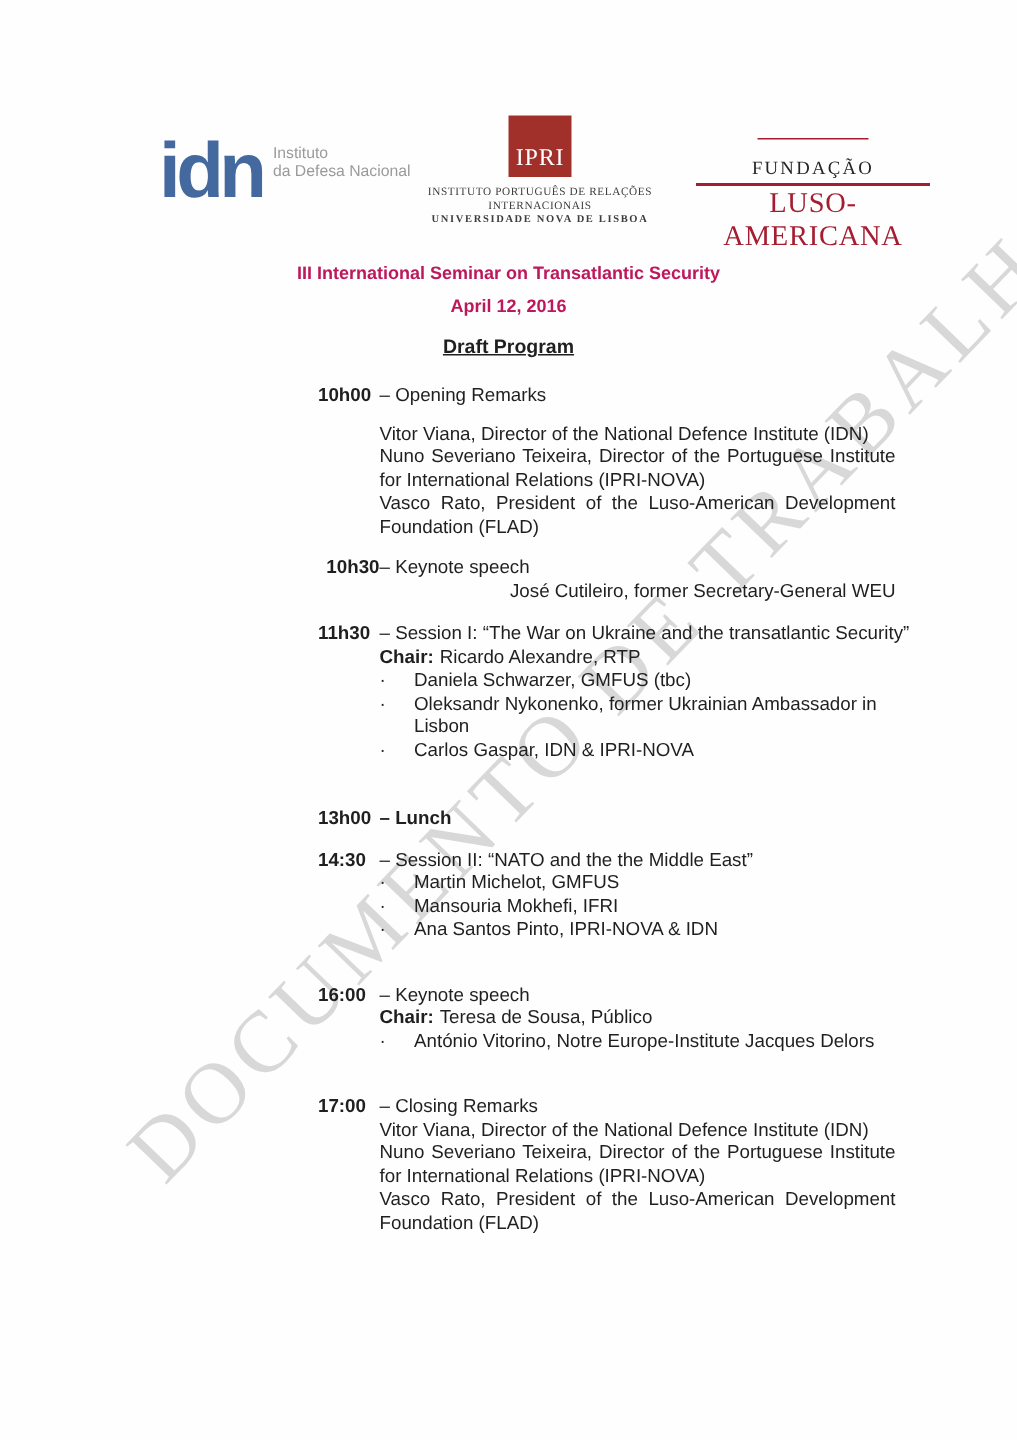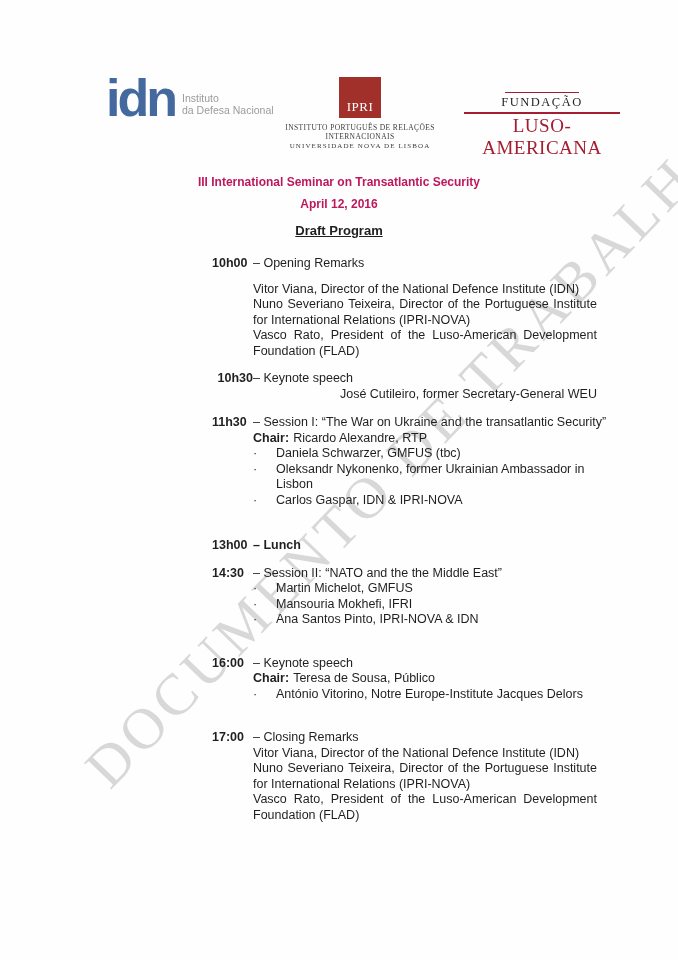--- a/index.html
+++ b/index.html
@@ -17,7 +17,7 @@
     font-size:58px;letter-spacing:5px;color:#d8d8d8;
   }
   
-  .logo-idn{position:absolute;left:106px;top:80px;z-index:1;display:flex;align-items:flex-end;}
+  .logo-idn{position:absolute;left:106px;top:96px;z-index:1;display:flex;align-items:flex-start;}
   .idn-acronym{font-weight:bold;font-size:52px;line-height:37px;letter-spacing:-3px;color:#44699f;}
   .idn-caption{font-size:10.5px;line-height:12px;color:#9b9b9b;margin-left:7px;padding-bottom:1px;}
   .logo-ipri{position:absolute;left:268px;top:77px;width:184px;z-index:1;text-align:center;}

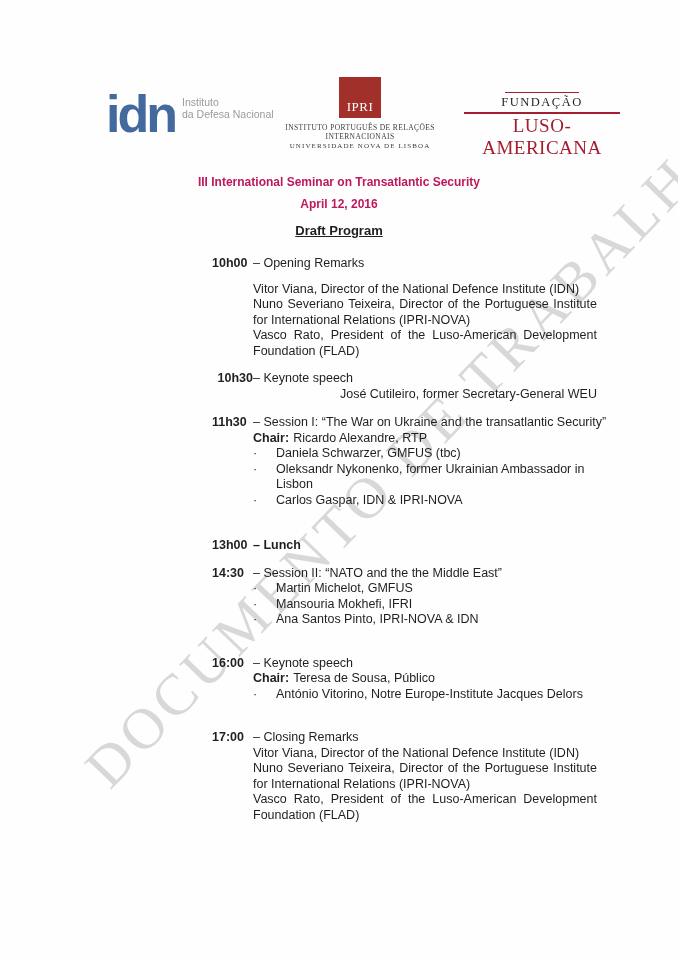--- a/index.html
+++ b/index.html
@@ -24,7 +24,7 @@
   .ipri-square{
     width:42px;height:41px;background:#a1302b;margin:0 auto 5px auto;
     display:flex;align-items:flex-end;justify-content:center;
-    color:#ffffff;font-family:"Liberation Serif",serif;font-size:13px;
+    color:#ffffff;font-family:"Liberation Serif",serif;font-size:16px;
     letter-spacing:0.5px;padding-bottom:3px;box-sizing:border-box;
   }
   .ipri-cap1{font-family:"Liberation Serif",serif;font-size:7.5px;letter-spacing:0.4px;color:#3d3d3d;}

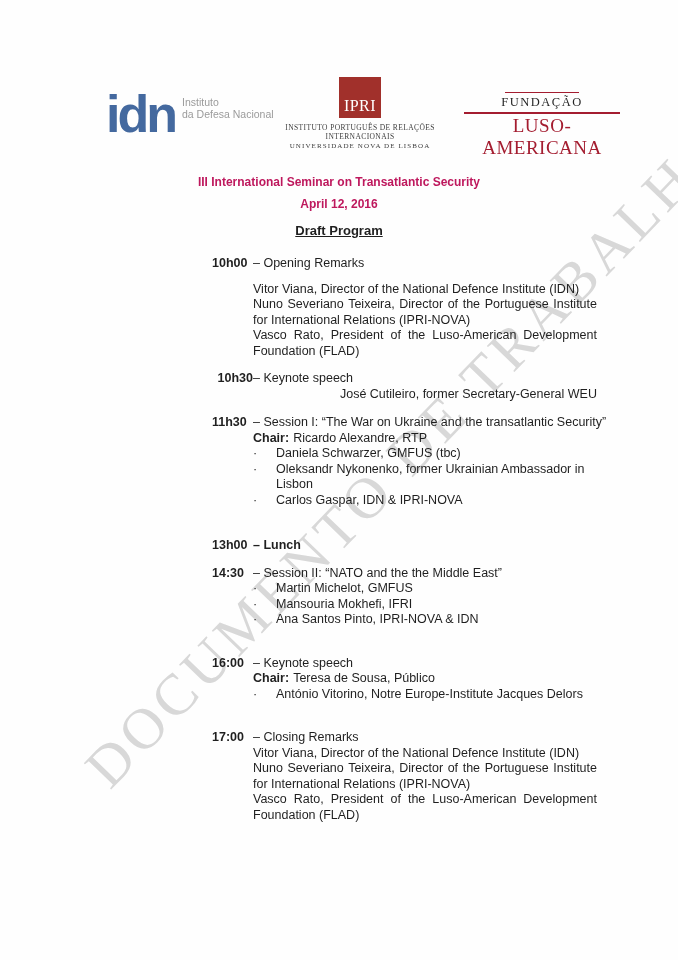--- a/index.html
+++ b/index.html
@@ -31,7 +31,7 @@
   .ipri-cap2{font-family:"Liberation Serif",serif;font-size:7px;font-weight:normal;letter-spacing:1.1px;color:#3d3d3d;margin-top:1px;}
   .logo-flad{position:absolute;left:464px;top:92px;width:156px;z-index:1;text-align:center;font-family:"Liberation Serif",serif;}
   .flad-rule-top{width:74px;margin:0 auto;border-top:1.5px solid #a41d30;}
-  .flad-line1{font-size:12.5px;letter-spacing:1.5px;color:#262626;margin-top:2px;}
+  .flad-line1{font-size:12.5px;letter-spacing:1.5px;color:#262626;margin-top:12px;}
   .flad-rule-mid{width:100%;border-top:2px solid #a41d30;margin-top:2px;}
   .flad-line2{font-size:19px;letter-spacing:0.5px;color:#a41d30;margin-top:1px;}
   

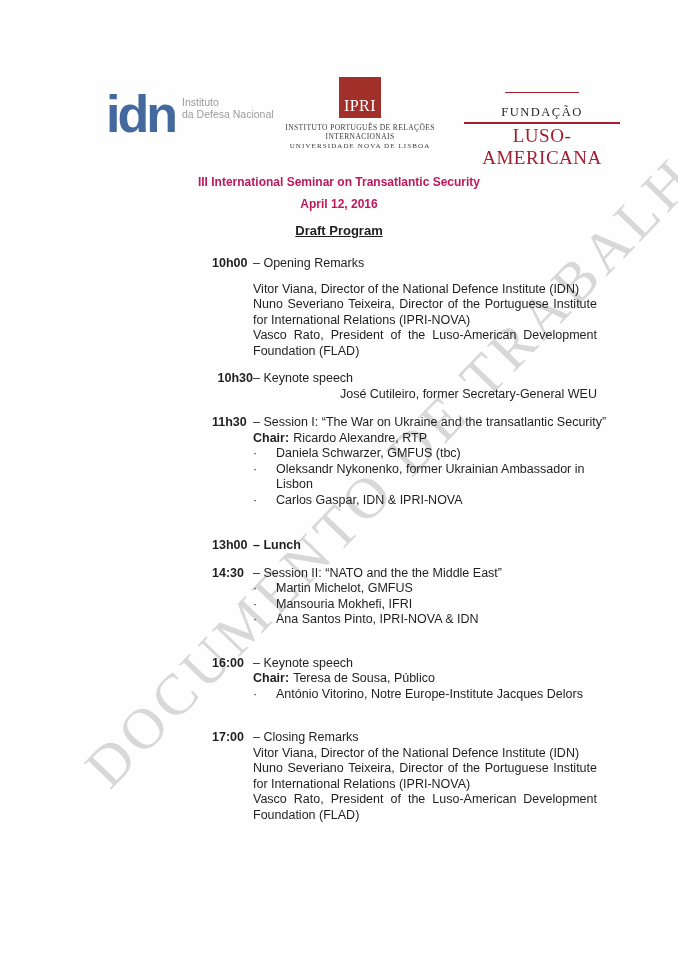--- a/index.html
+++ b/index.html
@@ -28,7 +28,7 @@
     letter-spacing:0.5px;padding-bottom:3px;box-sizing:border-box;
   }
   .ipri-cap1{font-family:"Liberation Serif",serif;font-size:7.5px;letter-spacing:0.4px;color:#3d3d3d;}
-  .ipri-cap2{font-family:"Liberation Serif",serif;font-size:7px;font-weight:normal;letter-spacing:1.1px;color:#3d3d3d;margin-top:1px;}
+  .ipri-cap2{font-family:"Liberation Serif",serif;font-size:7px;font-weight:bold;letter-spacing:1.1px;color:#3d3d3d;margin-top:1px;}
   .logo-flad{position:absolute;left:464px;top:92px;width:156px;z-index:1;text-align:center;font-family:"Liberation Serif",serif;}
   .flad-rule-top{width:74px;margin:0 auto;border-top:1.5px solid #a41d30;}
   .flad-line1{font-size:12.5px;letter-spacing:1.5px;color:#262626;margin-top:12px;}

